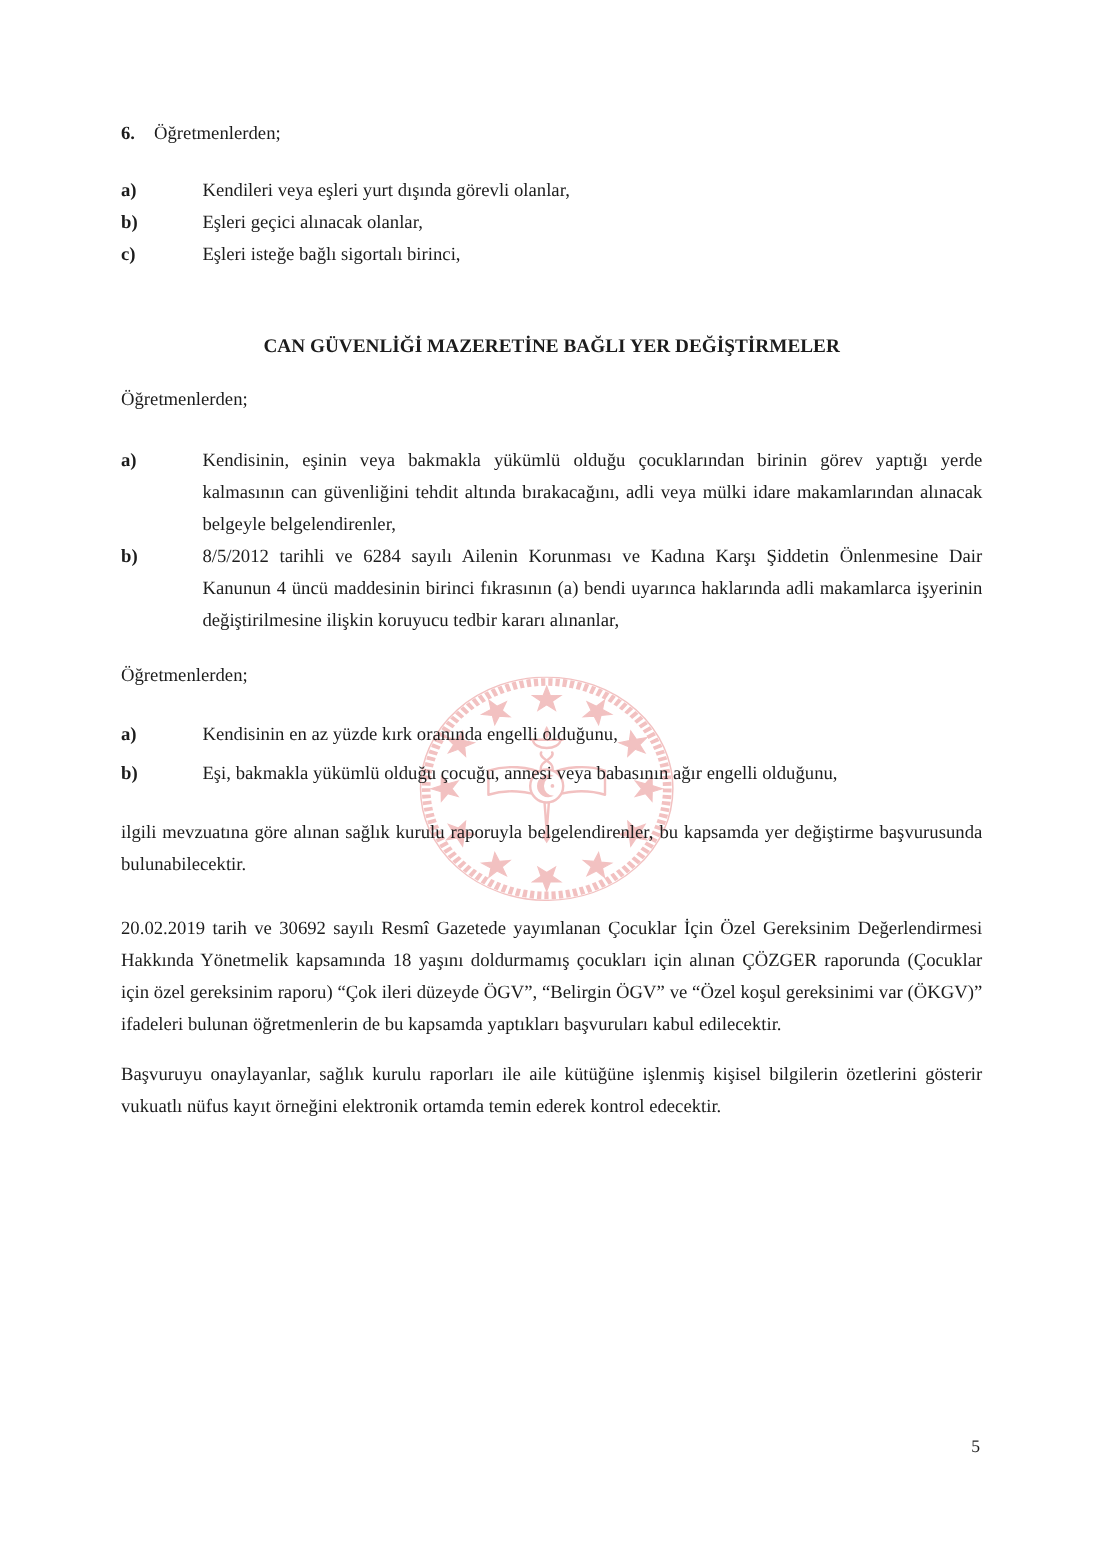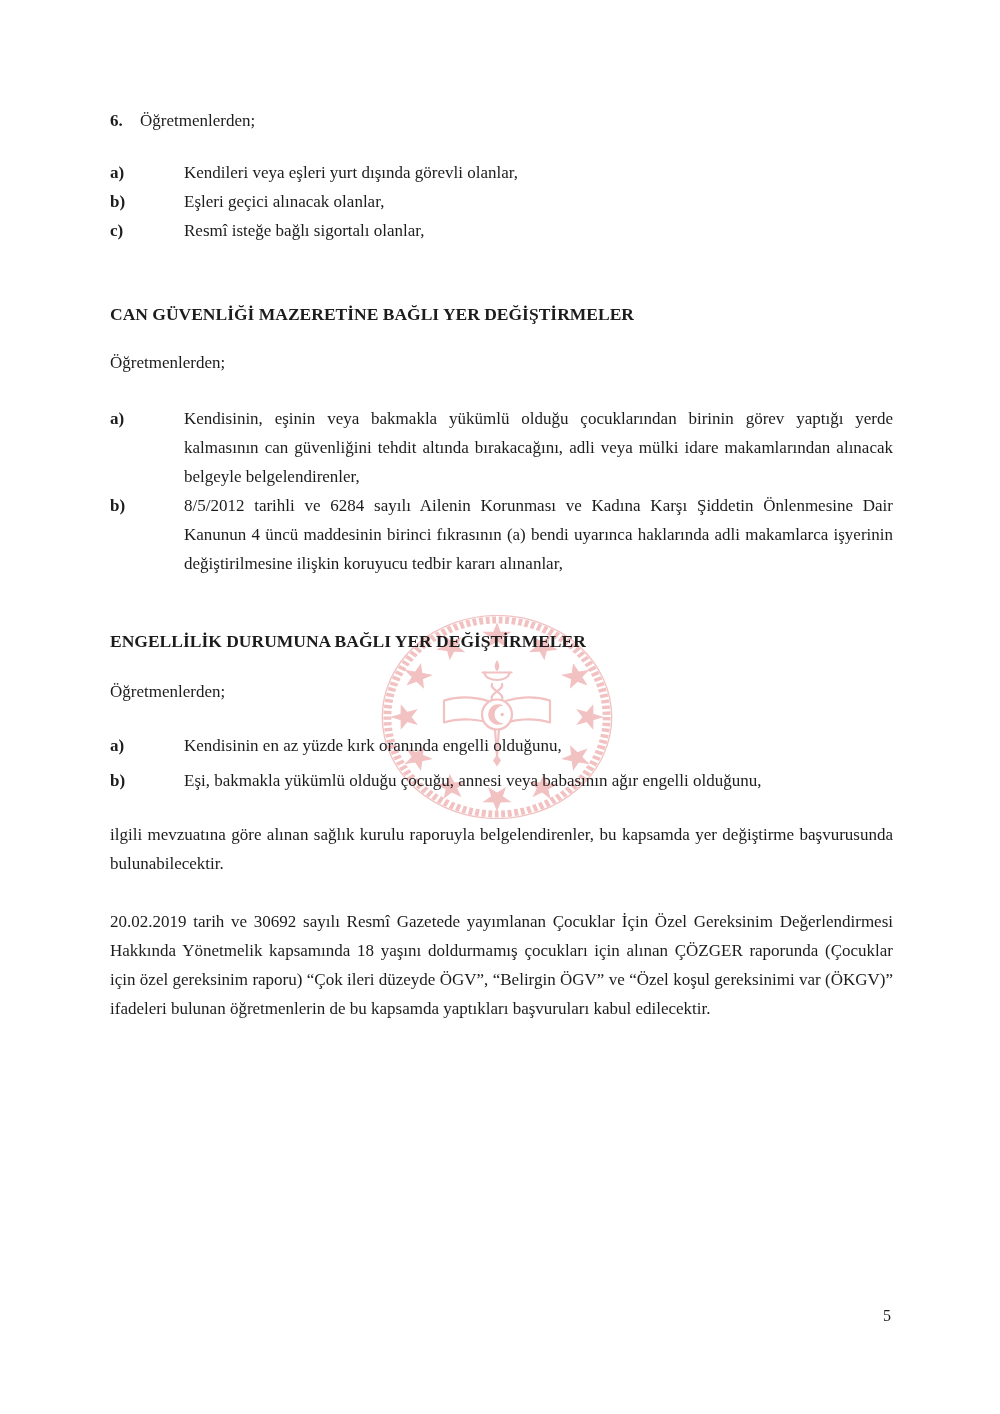--- a/index.html
+++ b/index.html
@@ -115,7 +115,7 @@
       </li>
       <li>
         <span class="lbl">c)</span>
-        <span class="itxt">Resmî isteğe bağlı sigortalı olanlar,</span>
+        <span class="itxt">Eşleri isteğe bağlı sigortalı birinci,</span>
       </li>
     </ul>
 

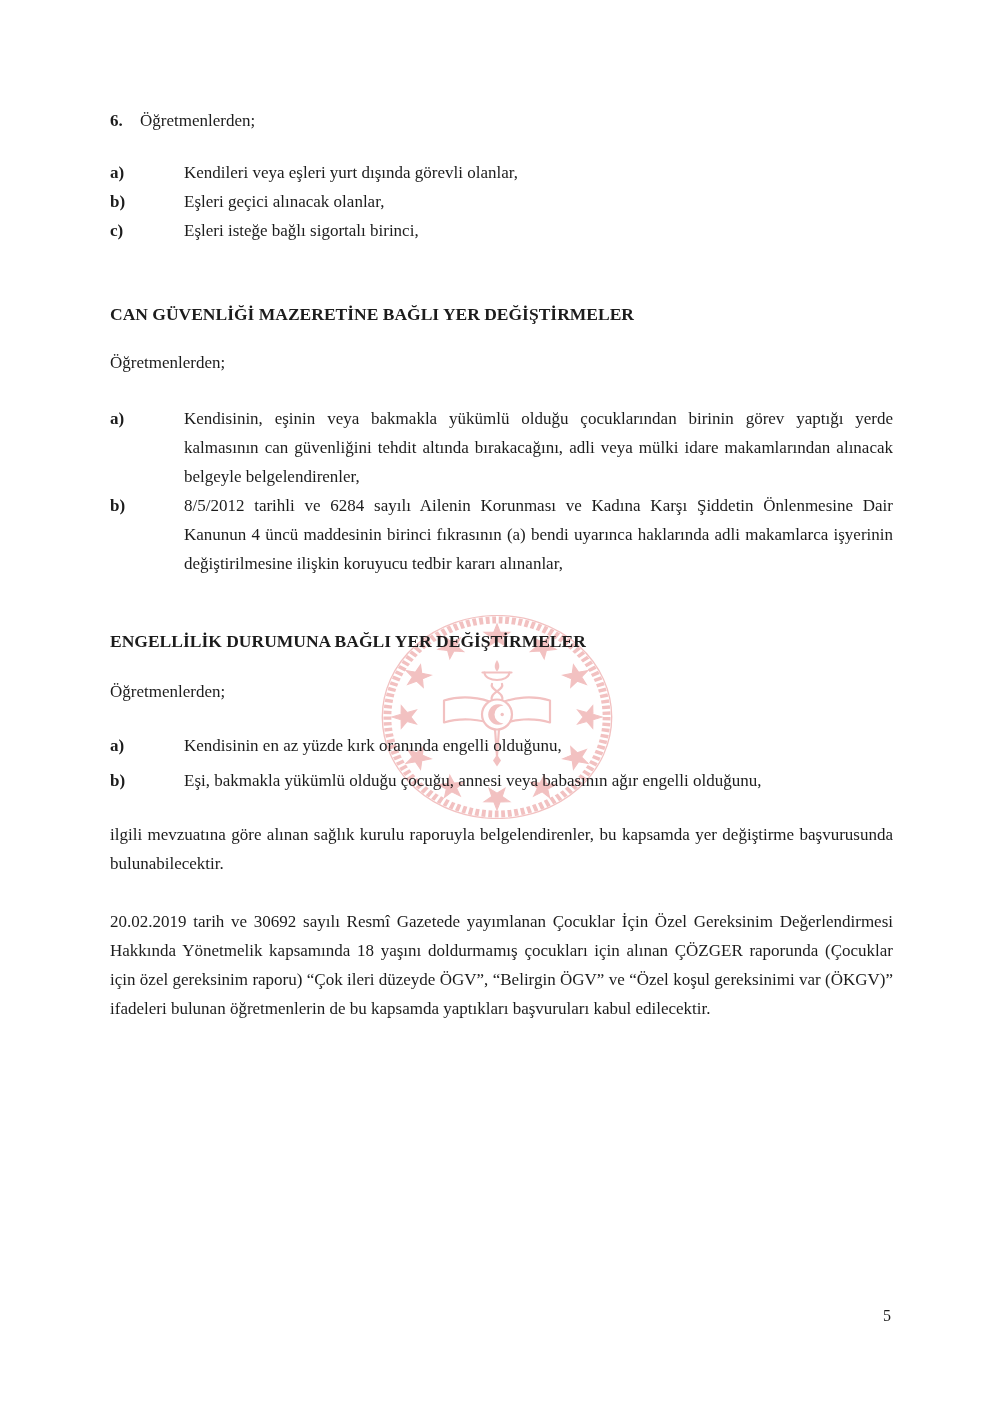--- a/index.html
+++ b/index.html
@@ -35,7 +35,7 @@
   .itxt{flex:1;margin-left:44px;}
   .justify .itxt{text-align:justify;}
   .jp{text-align:justify;}
-  h2{font-size:17.5px;font-weight:bold;line-height:29px;}
+  h2{font-size:17.5px;font-weight:bold;text-align:center;line-height:29px;}
   .mt19{margin-top:19px;}
   .mt16{margin-top:16px;}
   .mt17{margin-top:17px;}

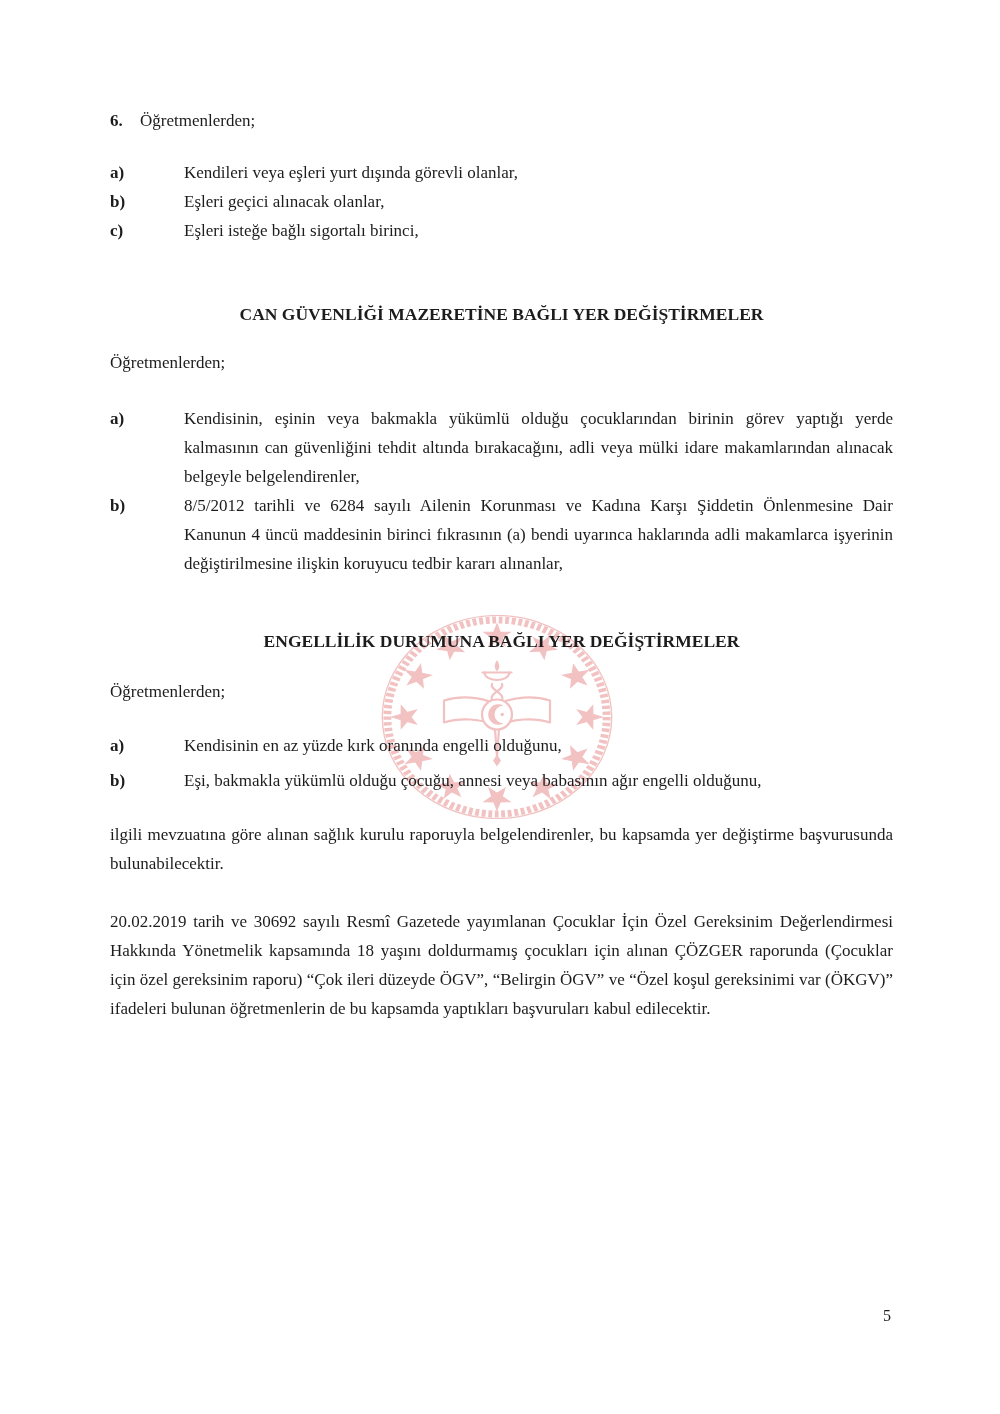--- a/index.html
+++ b/index.html
@@ -136,7 +136,6 @@
     </ul>
 
 
-    <h2 class="mt49">ENGELLİLİK DURUMUNA BAĞLI YER DEĞİŞTİRMELER</h2>
 
     <p class="mt21">Öğretmenlerden;</p>
 

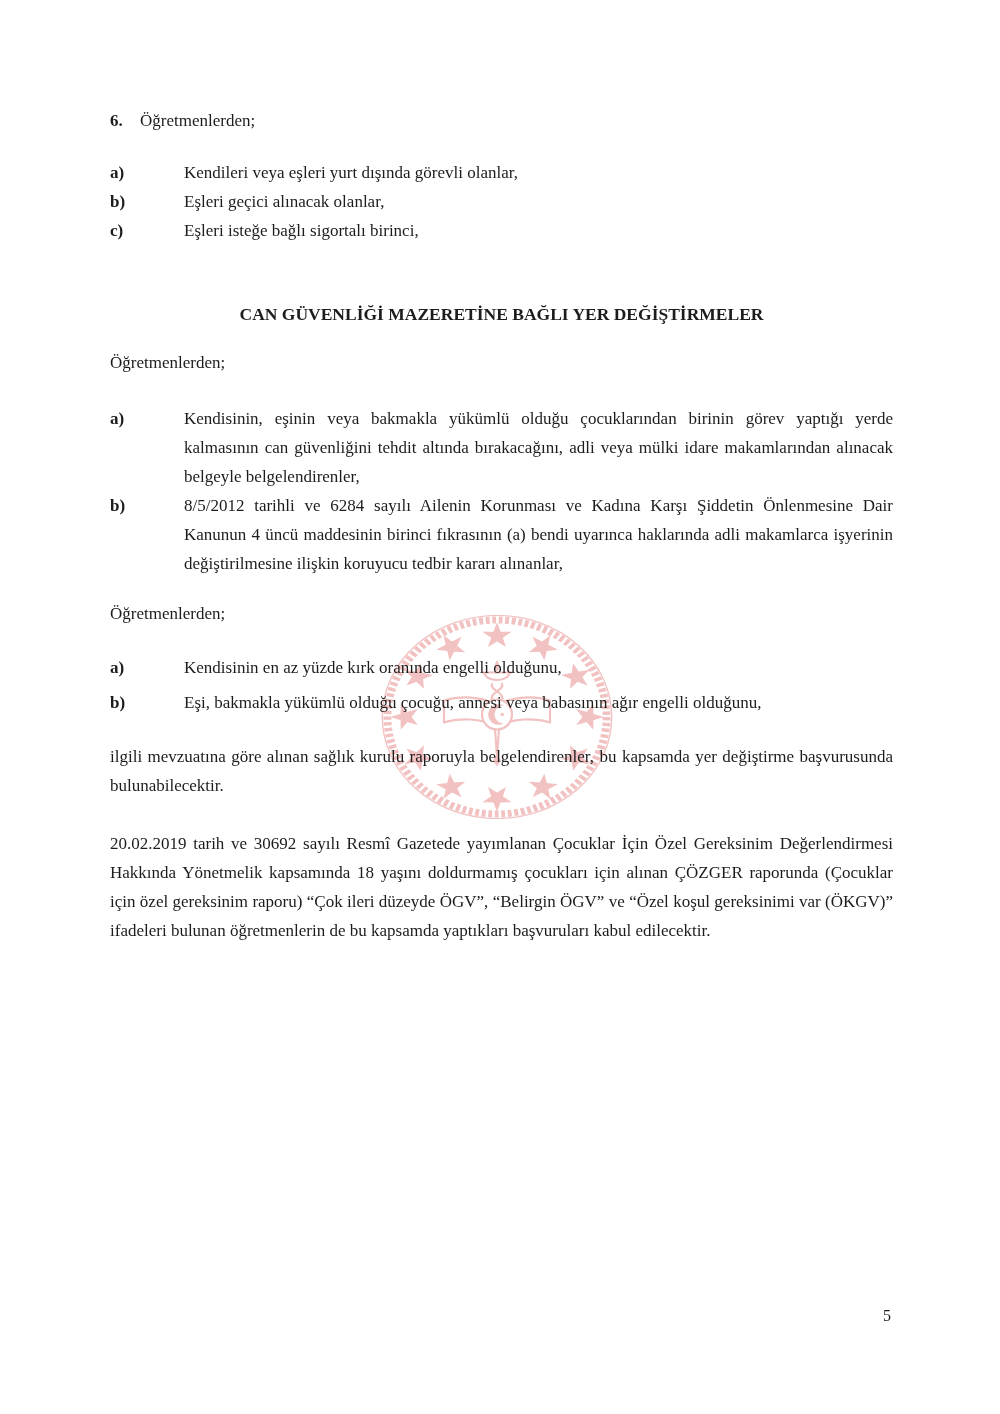--- a/index.html
+++ b/index.html
@@ -154,6 +154,7 @@
 
     <p class="jp mt29">20.02.2019 tarih ve 30692 sayılı Resmî Gazetede yayımlanan Çocuklar İçin Özel Gereksinim Değerlendirmesi Hakkında Yönetmelik kapsamında 18 yaşını doldurmamış çocukları için alınan ÇÖZGER raporunda (Çocuklar için özel gereksinim raporu) “Çok ileri düzeyde ÖGV”, “Belirgin ÖGV” ve “Özel koşul gereksinimi var (ÖKGV)” ifadeleri bulunan öğretmenlerin de bu kapsamda yaptıkları başvuruları kabul edilecektir.</p>
 
+    <p class="jp mt17">Başvuruyu onaylayanlar, sağlık kurulu raporları ile aile kütüğüne işlenmiş kişisel bilgilerin özetlerini gösterir vukuatlı nüfus kayıt örneğini elektronik ortamda temin ederek kontrol edecektir.</p>
 
   </div>
 

